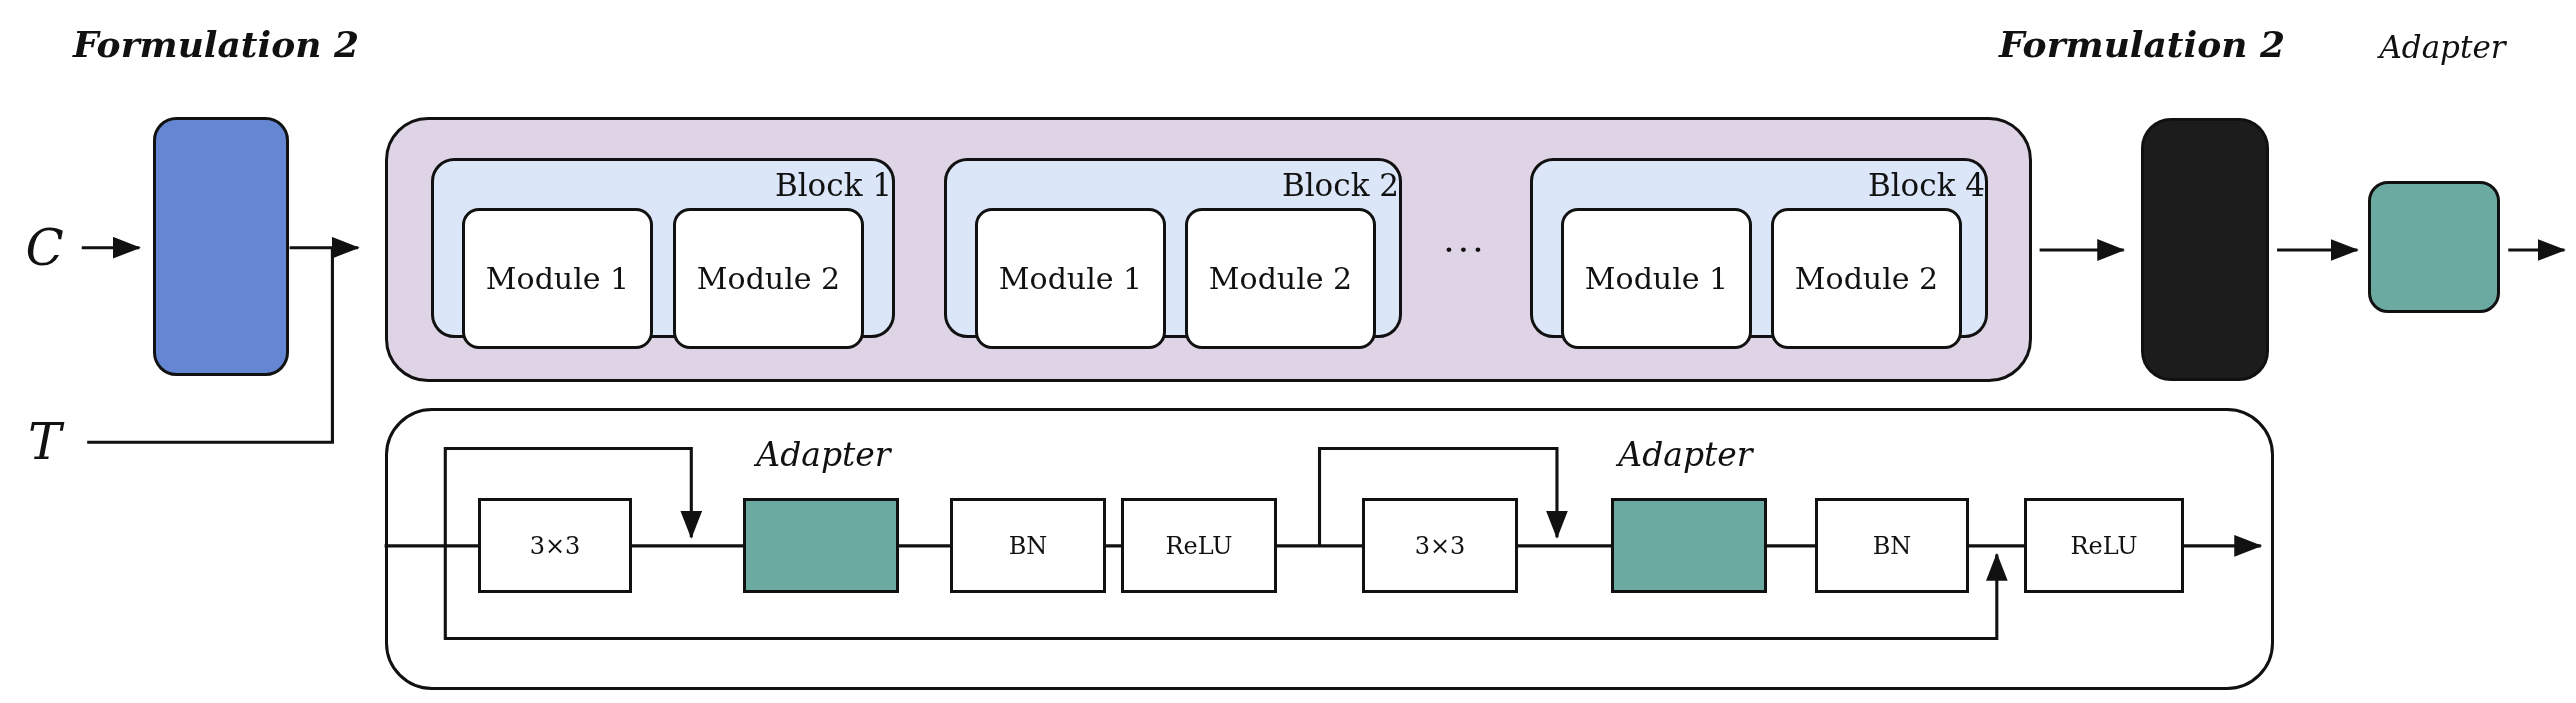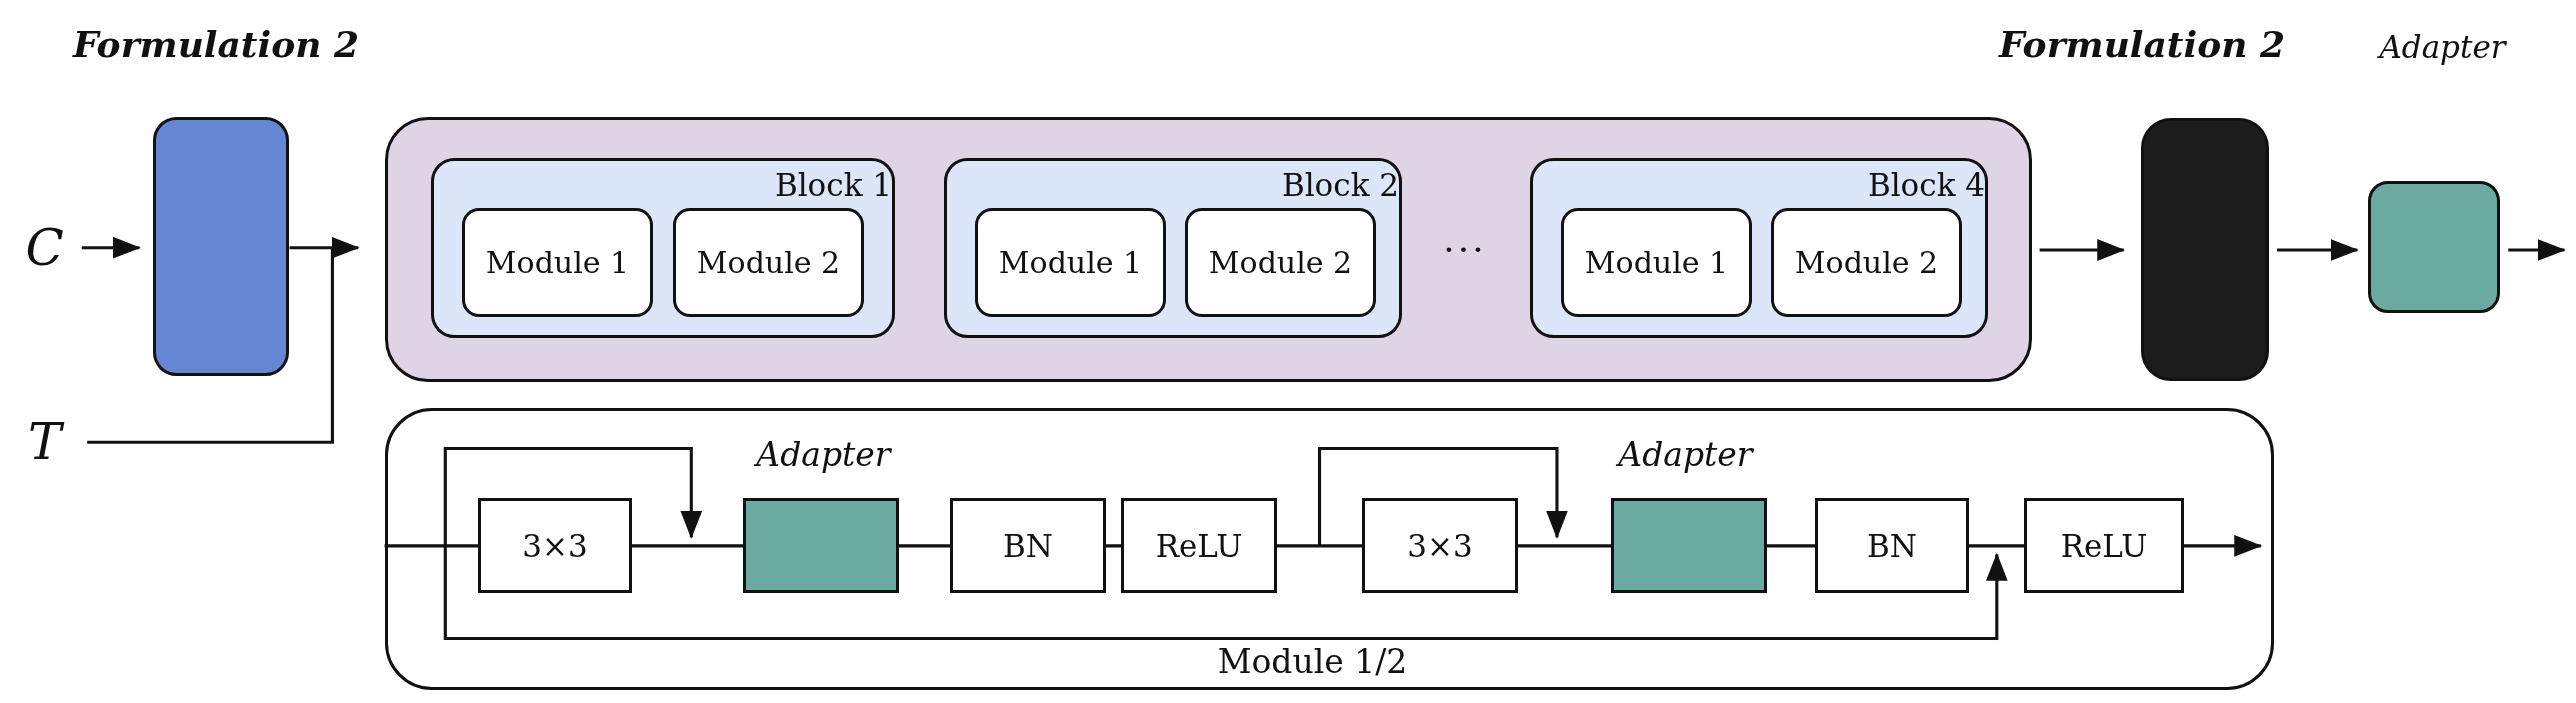--- a/index.html
+++ b/index.html
@@ -31,7 +31,7 @@
   .block2{left:944px;width:458px;}
   .block4{left:1530px;width:458px;}
   .blk-label{position:absolute;top:6.2px;left:0;width:100%;text-align:right;font-size:31px;}
-  .module{top:208px;width:191px;height:109px;background:#ffffff;border:3.1px solid #111;border-radius:17px;font-size:30px;}
+  .module{top:208px;width:191px;height:141px;background:#ffffff;border:3.1px solid #111;border-radius:17px;font-size:30px;}
   .b1m1{left:462px;} .b1m2{left:673px;}
   .b2m1{left:975px;}.b2m2{left:1185px;}
   .b4m1{left:1561px;}.b4m2{left:1771px;}

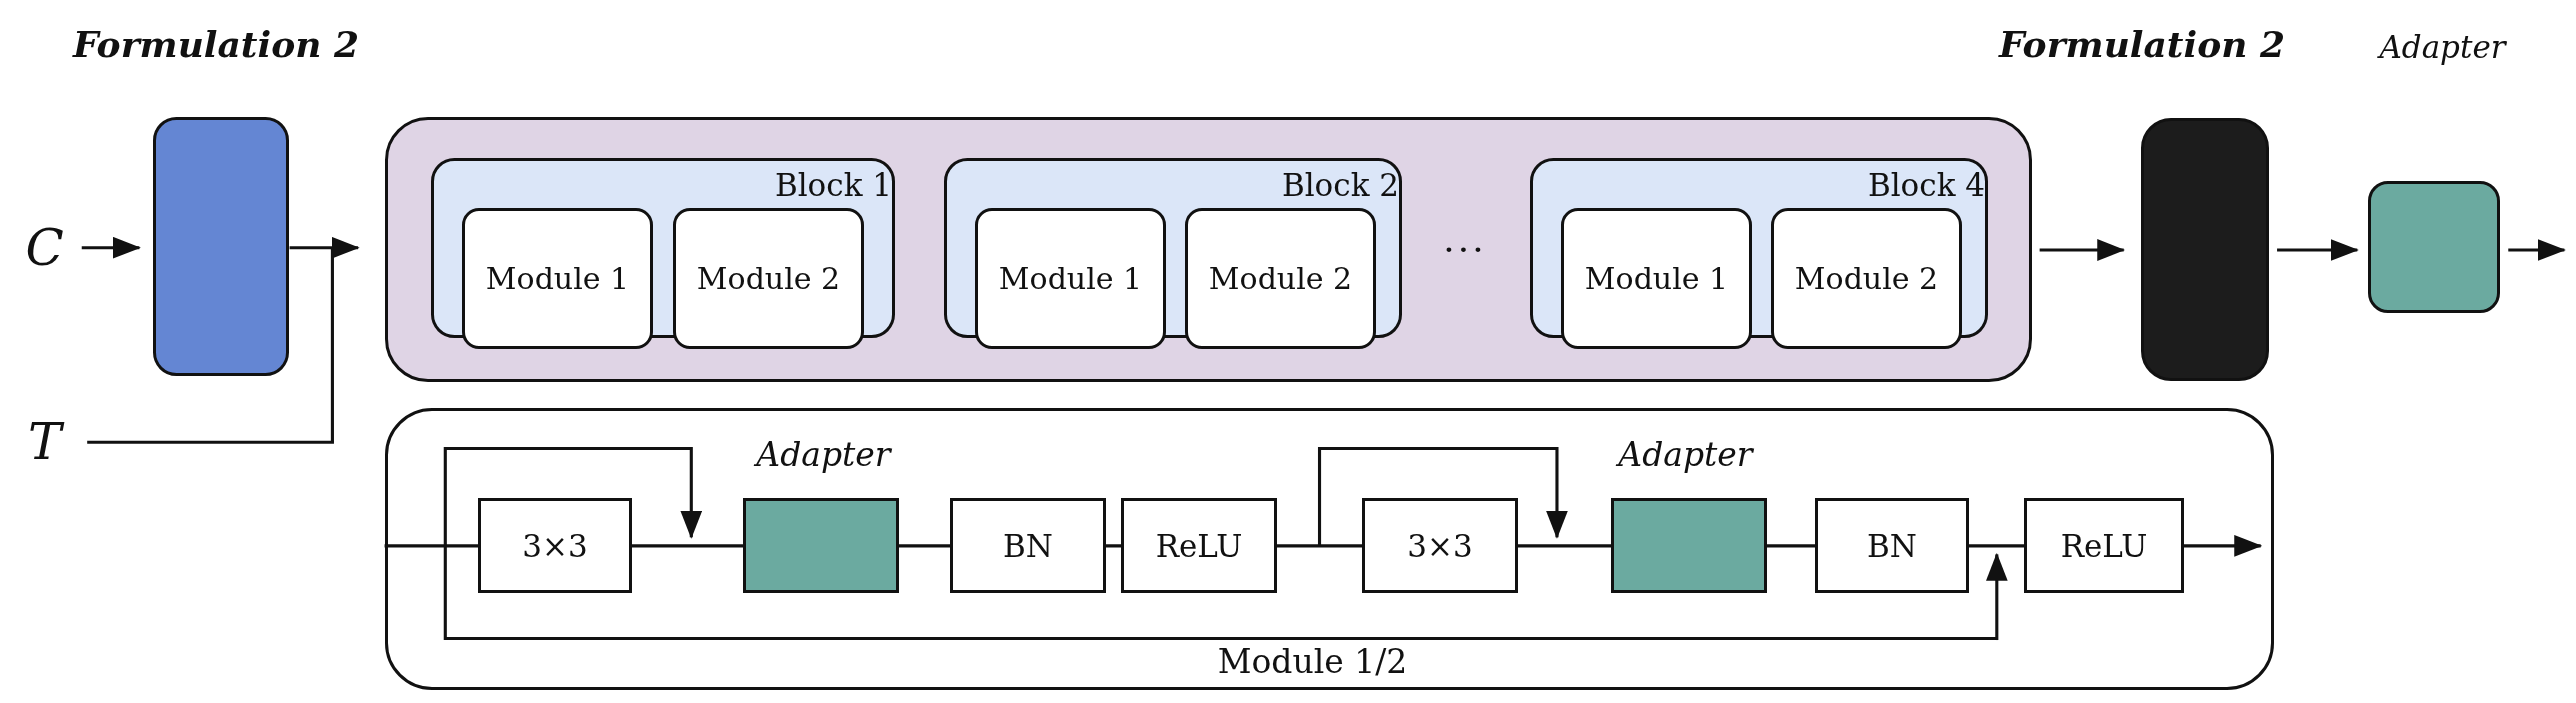--- a/index.html
+++ b/index.html
@@ -41,7 +41,7 @@
 
   
   .outer-bottom{left:385px;top:408px;width:1889px;height:282px;background:#ffffff;border:3.1px solid #111;border-radius:47px;}
-  .opbox{top:498px;height:95px;background:#ffffff;border:3.1px solid #111;font-size:31px;}
+  .opbox{top:498px;height:95px;background:#ffffff;border:3.1px solid #111;font-size:24px;}
   .conv1{left:478px;width:154px;}
   .green-ad{background:#6baaa0;}
   .ad1{left:743px;top:498px;width:156px;height:95px;border:3.1px solid #111;}

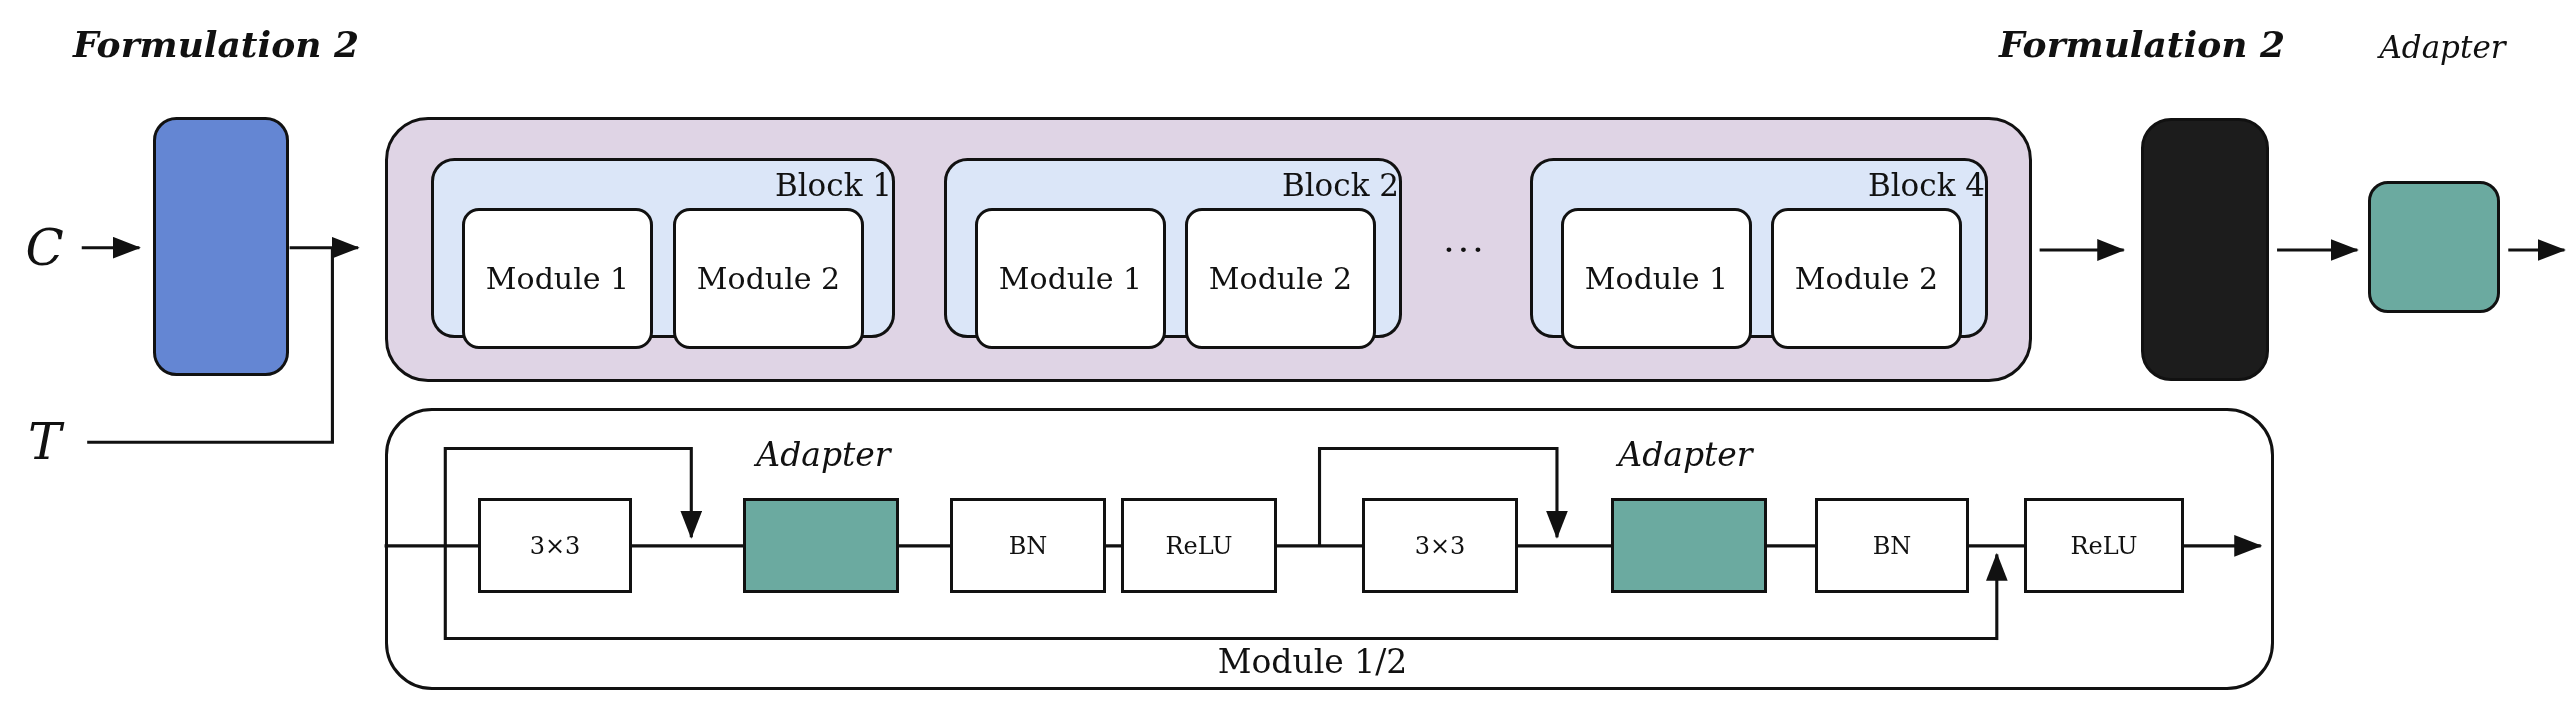--- a/index.html
+++ b/index.html
@@ -134,7 +134,6 @@
   <div class="abs center opbox bn2">BN</div>
   <div class="abs center opbox relu2">ReLU</div>
 
-  <div class="abs center footer-lbl">Module 1/2</div>
 
 </div>
 

